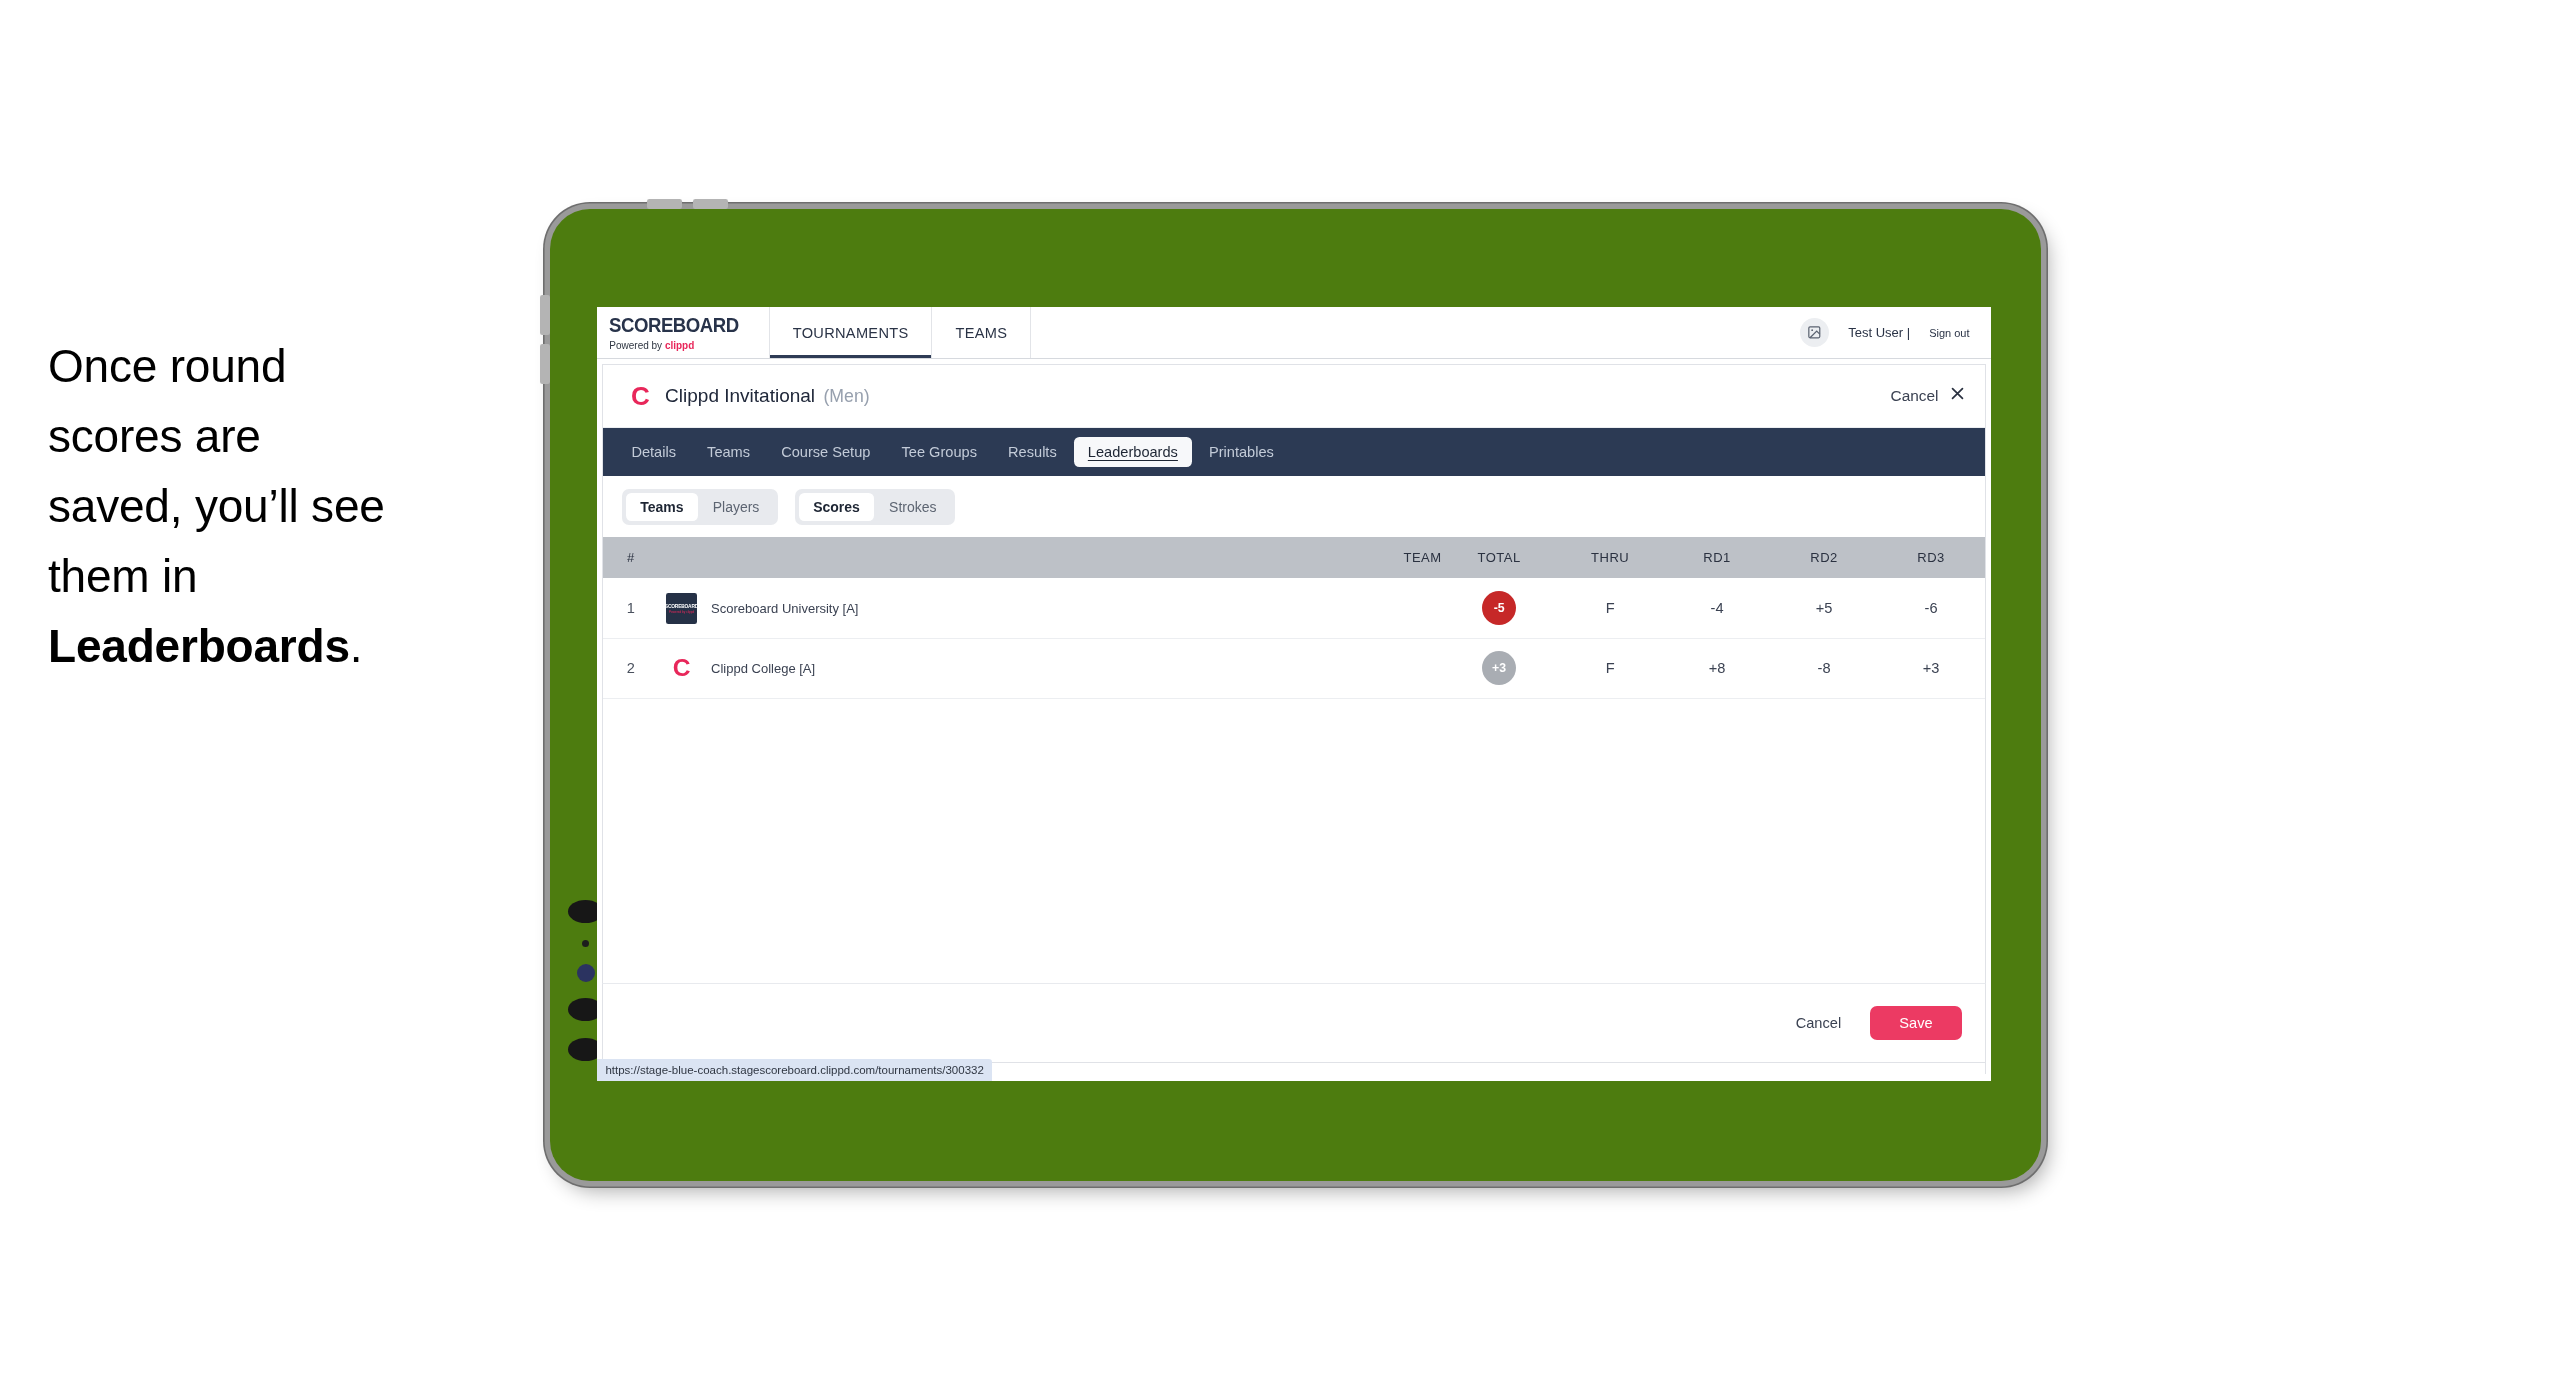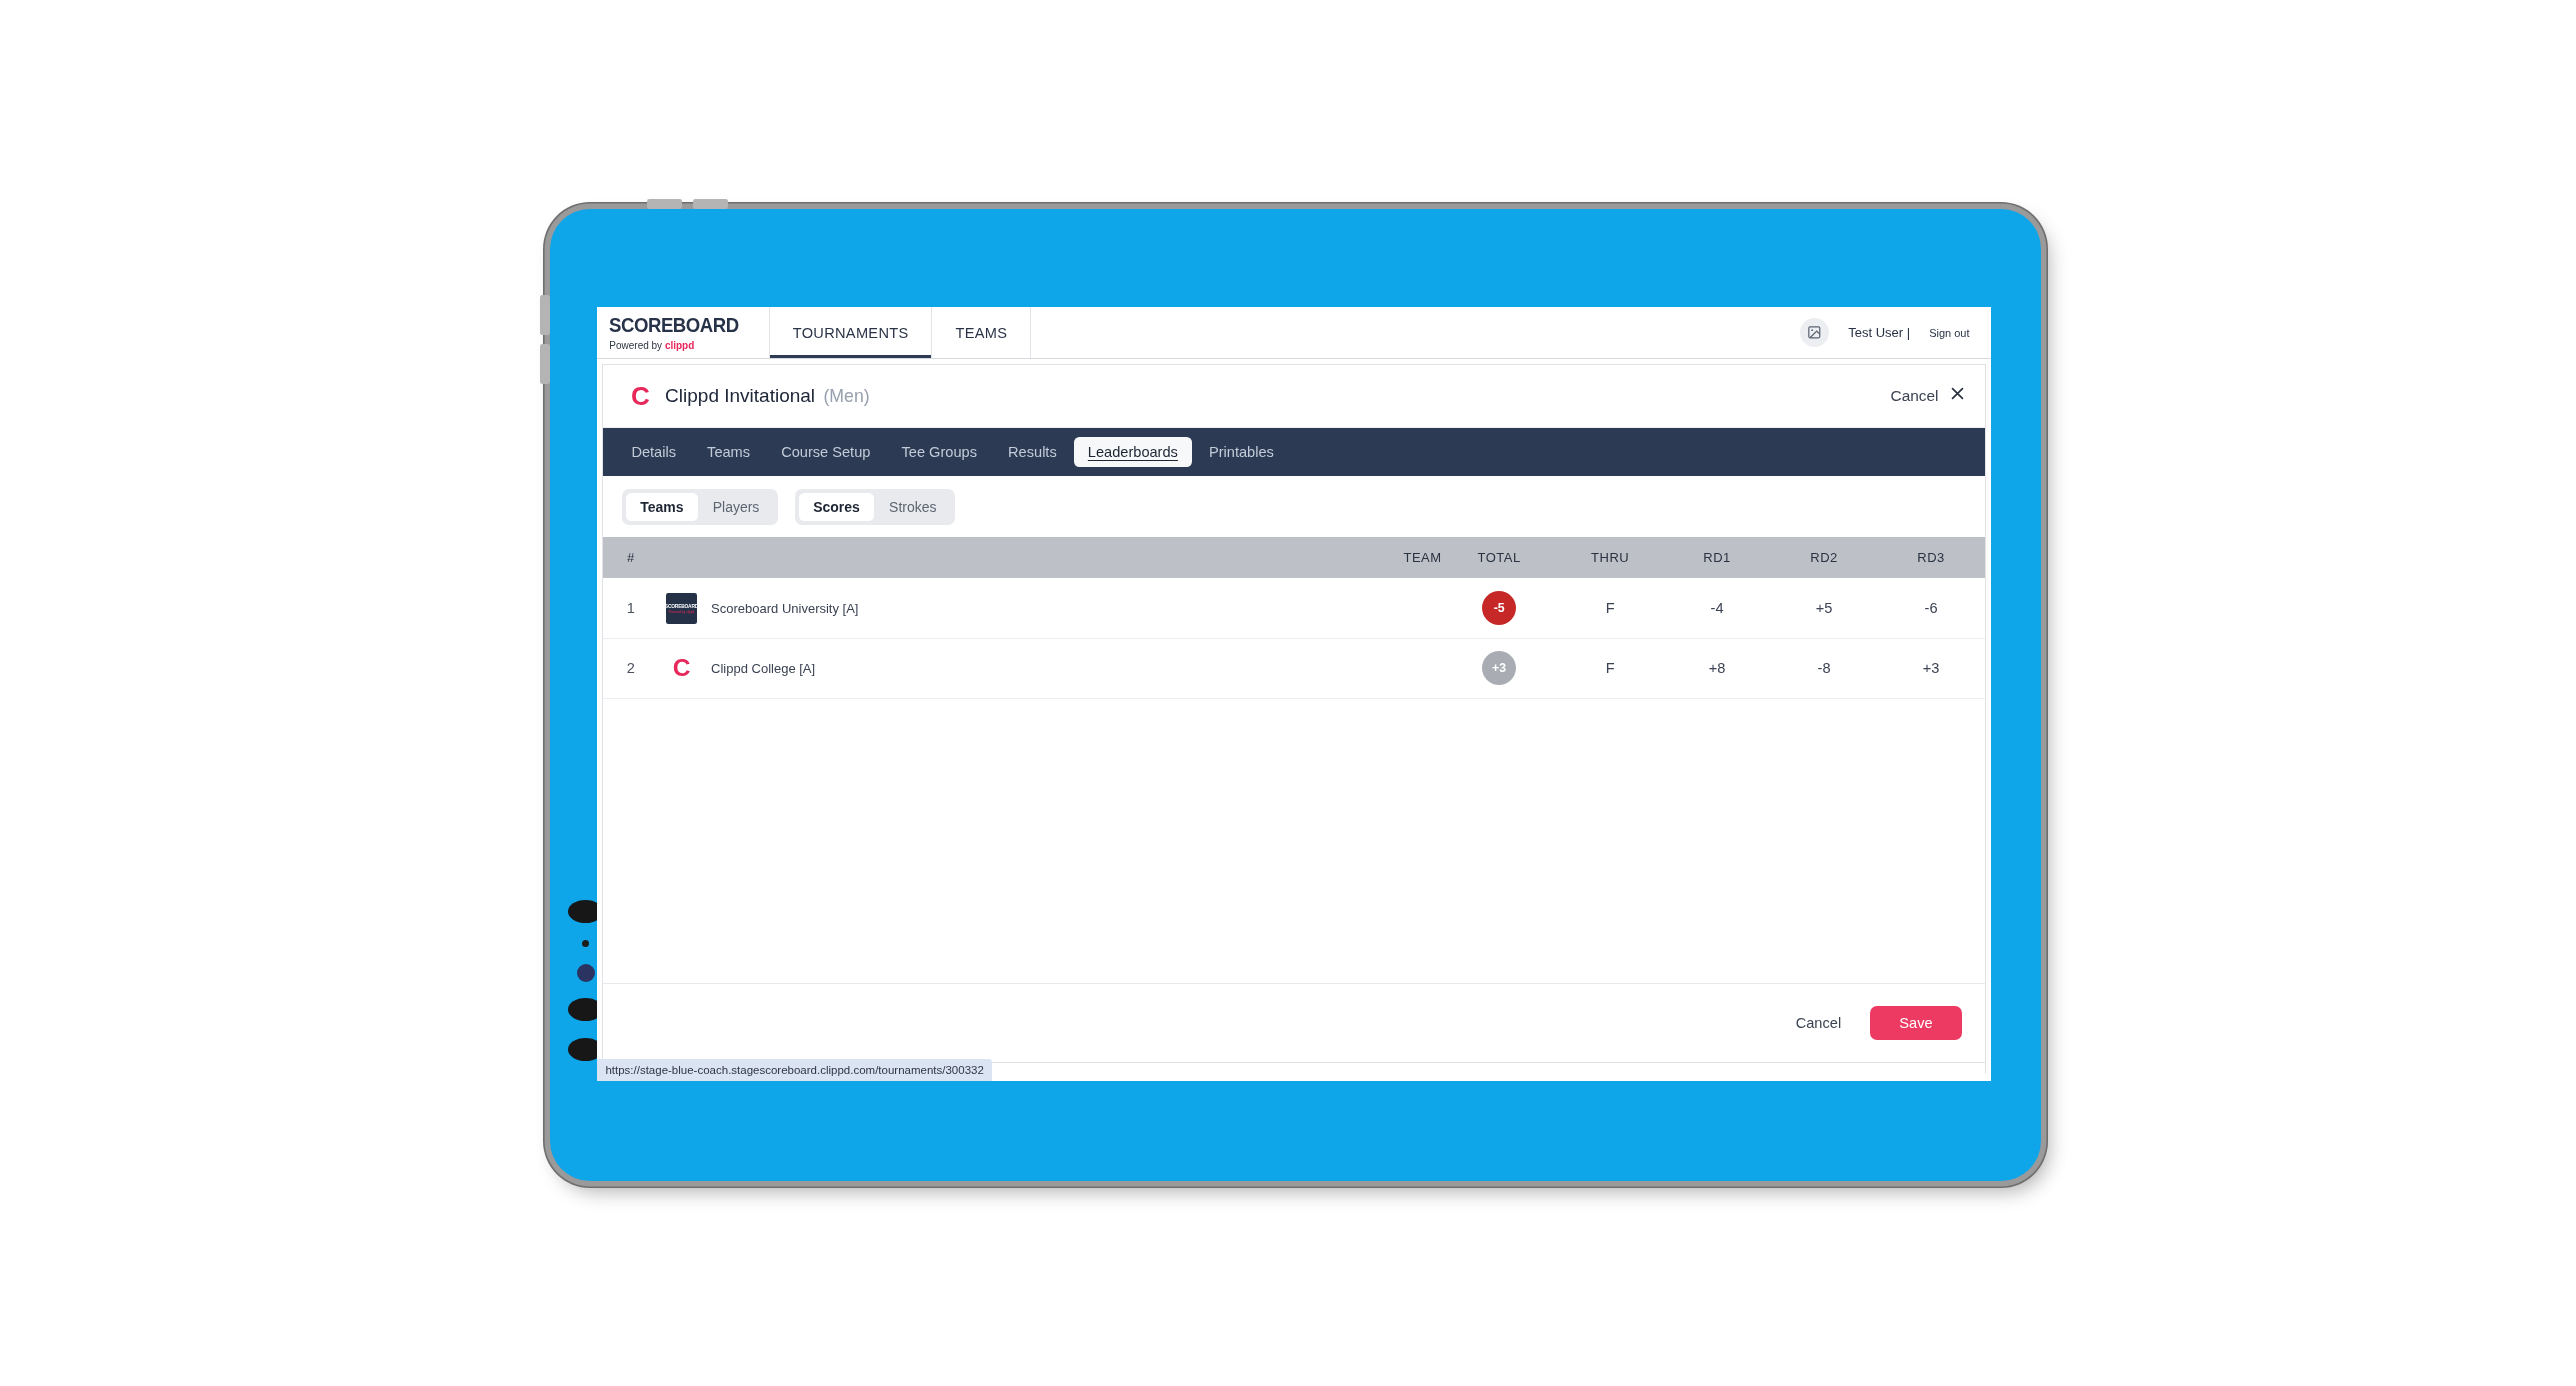--- a/index.html
+++ b/index.html
@@ -29,7 +29,7 @@
     position: absolute;
     left: 550px; top: 209px;
     width: 1491px; height: 972px;
-    background: #0ea5e9;
+    background: #4d7c0f;
     border-radius: 40px;
     box-shadow:
       0 0 0 5.4px #9a9a9a,

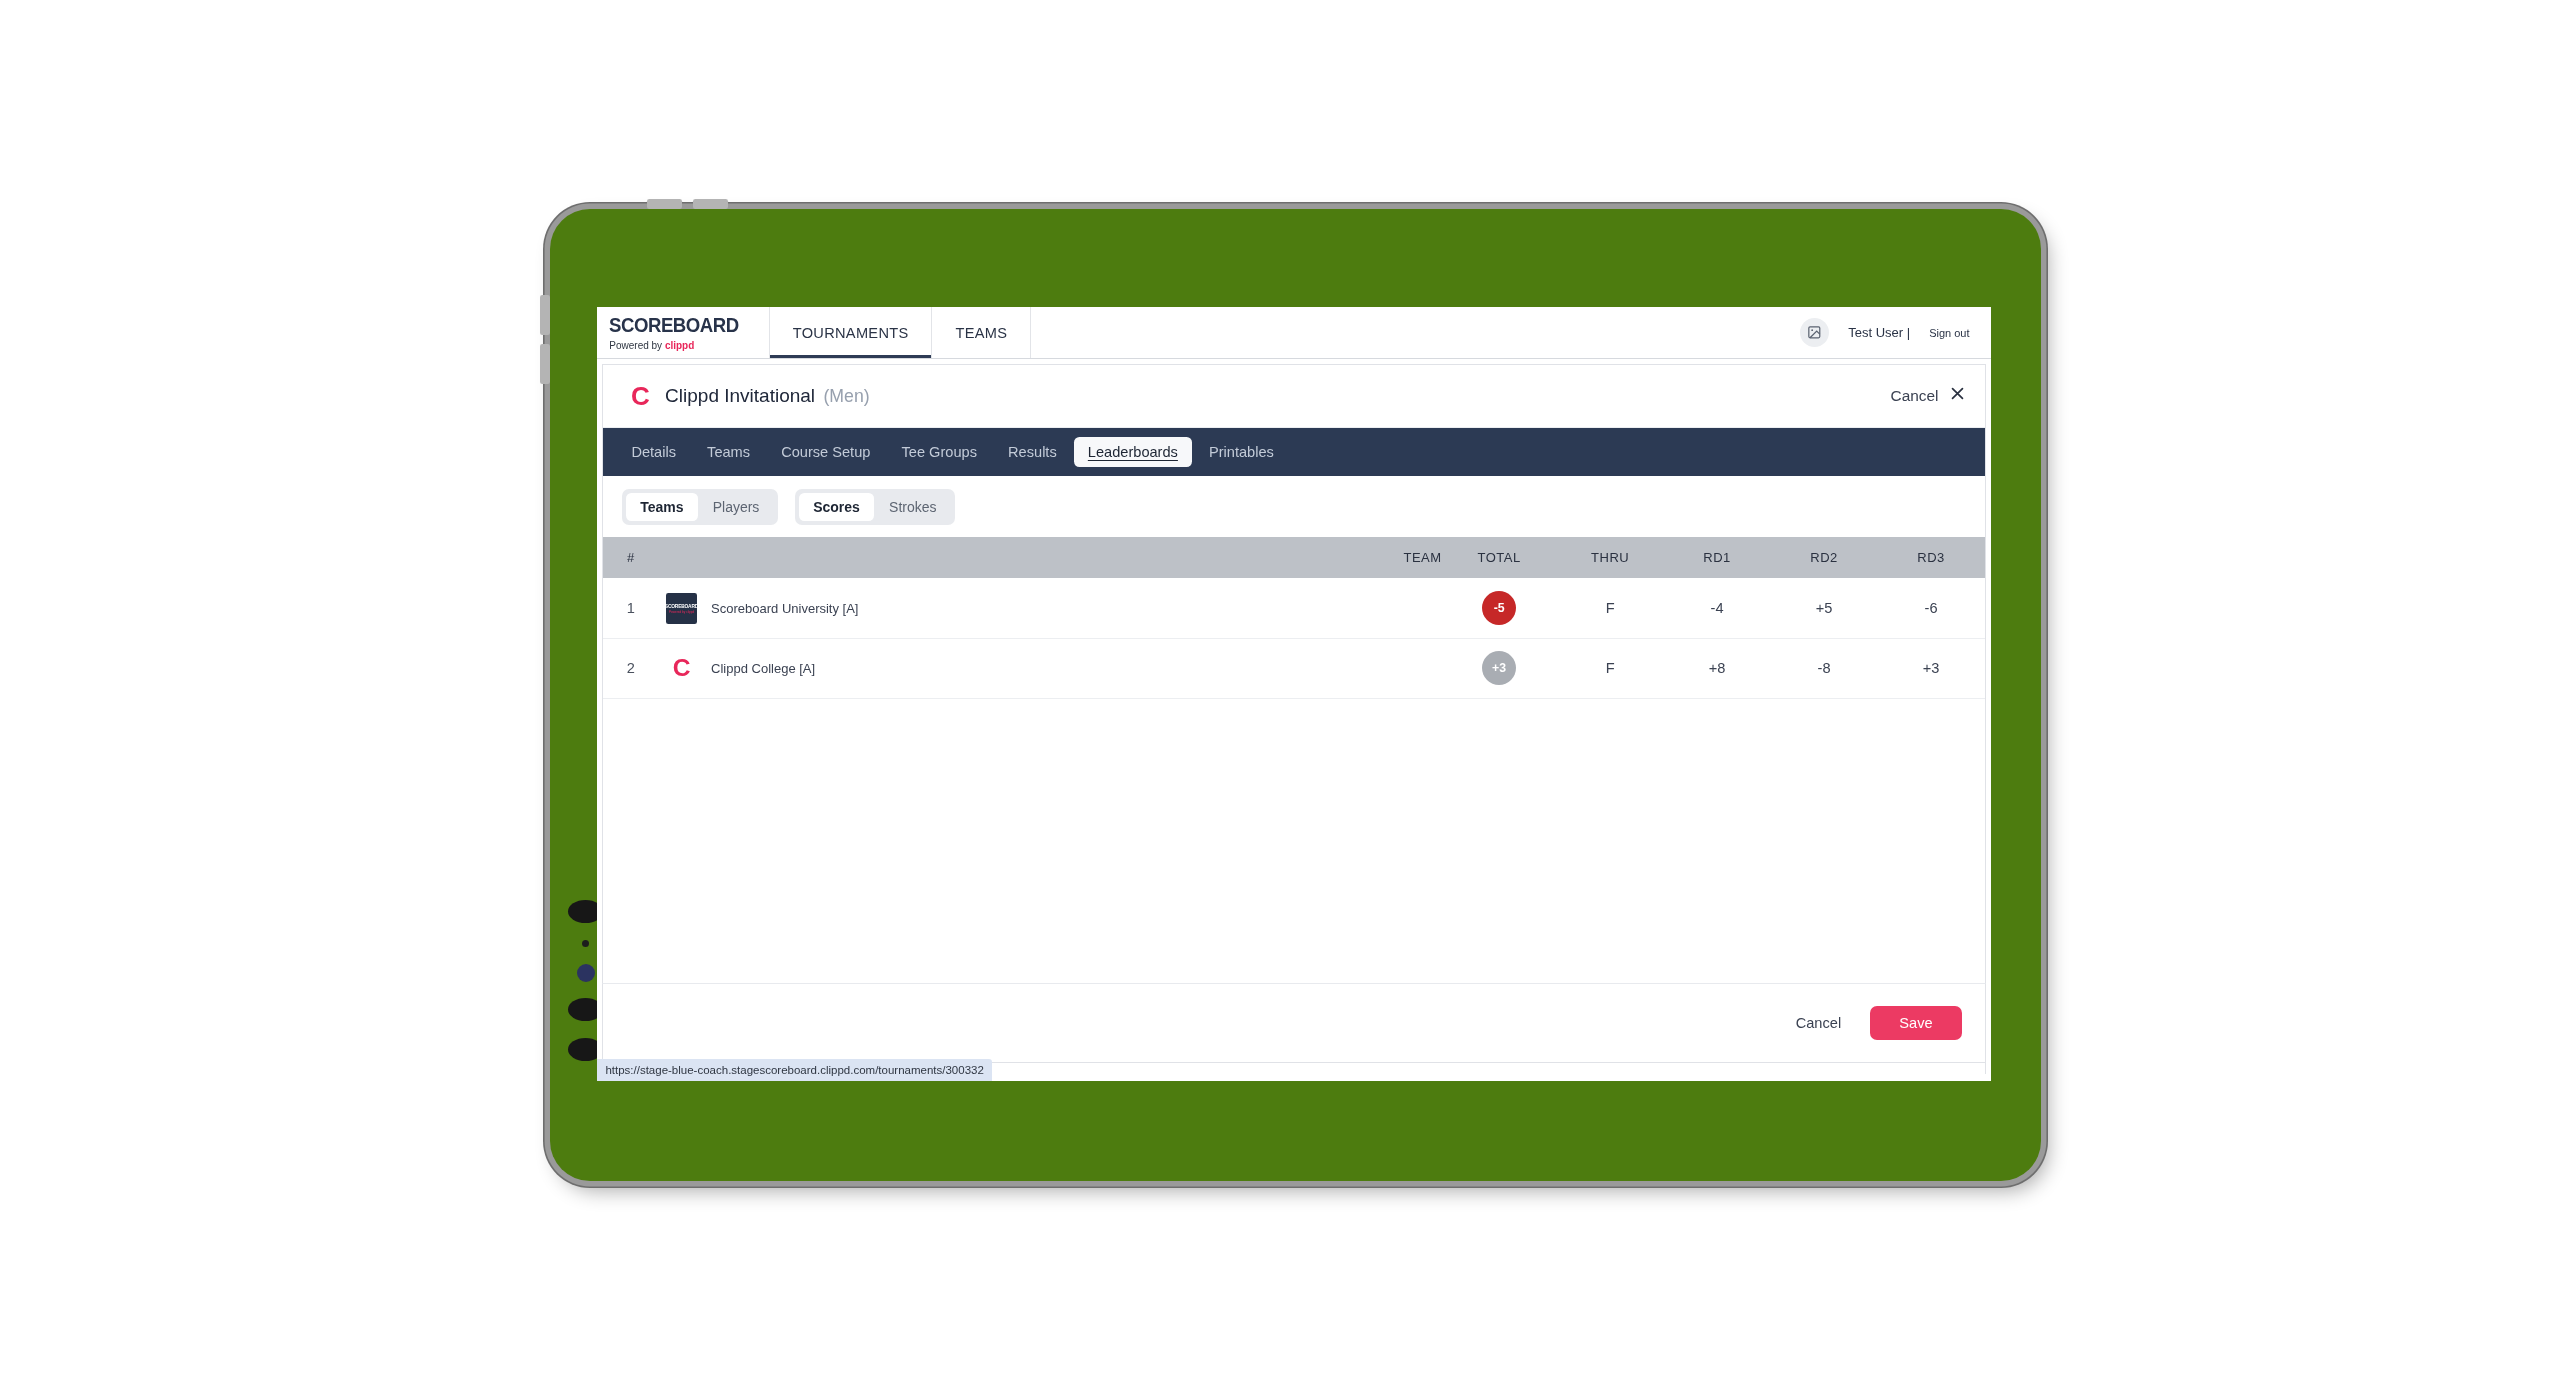--- a/index.html
+++ b/index.html
@@ -251,6 +251,13 @@
 
 <div class="stage">
 
+  <div class="caption">
+    <span>Once round</span><br>
+    <span>scores are</span><br>
+    <span>saved, you’ll see</span><br>
+    <span>them in</span><br>
+    <b>Leaderboards</b><span>.</span>
+  </div>
 
   <div class="tablet">
     <div class="vol top-a"></div>

